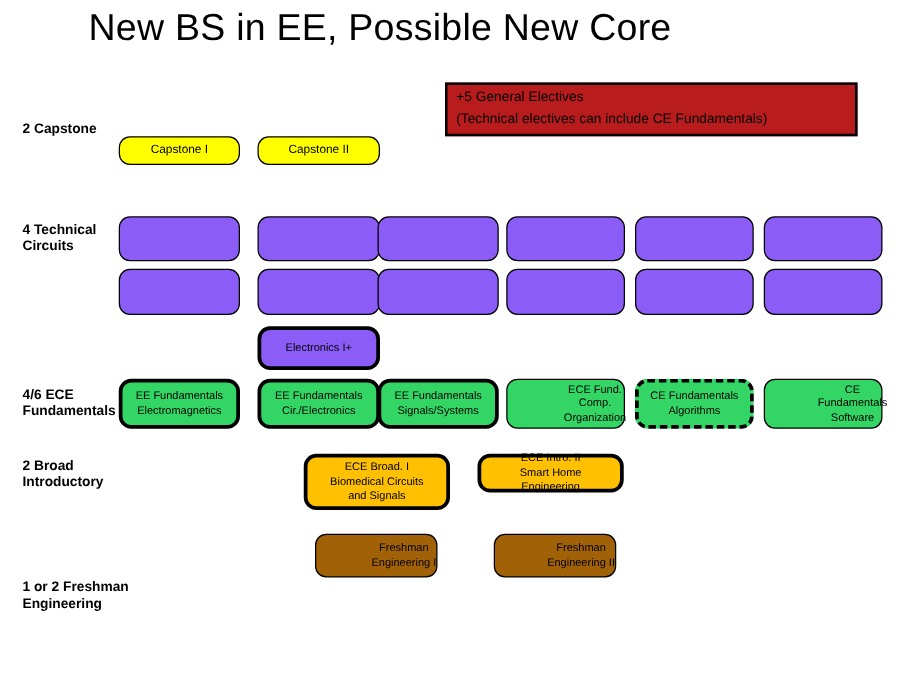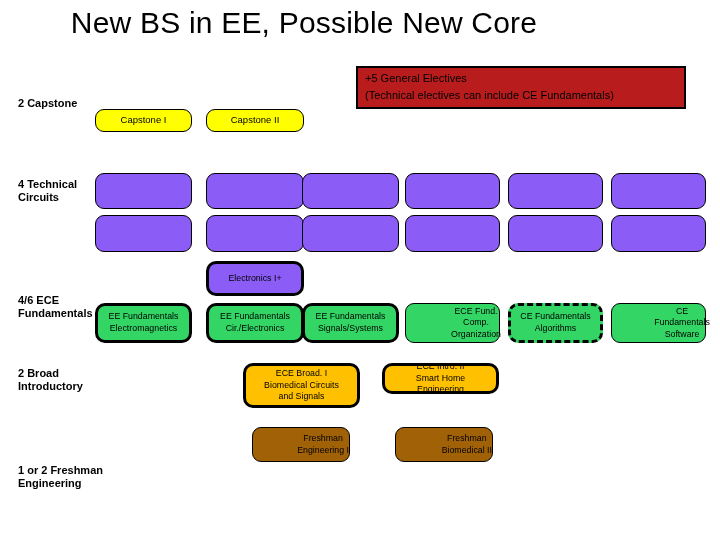--- a/index.html
+++ b/index.html
@@ -96,7 +96,7 @@
     <div class="box-text">Electronics I+</div>
   </div>
 
-  <div class="abs row-label" style="top:294px;">
+  <div class="abs row-label" style="top:310px;">
     <span>4/6 ECE</span>
     <span>Fundamentals</span>
   </div>

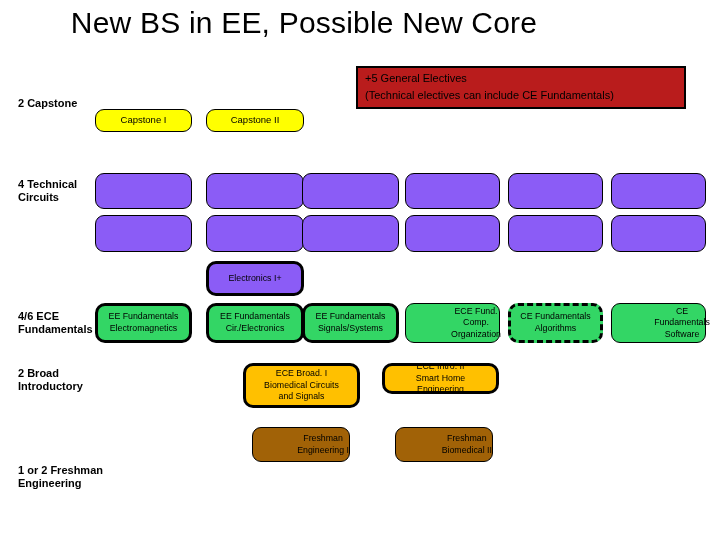--- a/index.html
+++ b/index.html
@@ -169,7 +169,7 @@
   <div class="abs box purple" style="left:395px;top:427px;width:98px;height:35px;">
     <div class="box-text">
       <span>Freshman</span>
-      <span>Biomedical II</span>
+      <span>Engineering II</span>
     </div>
   </div>
 

